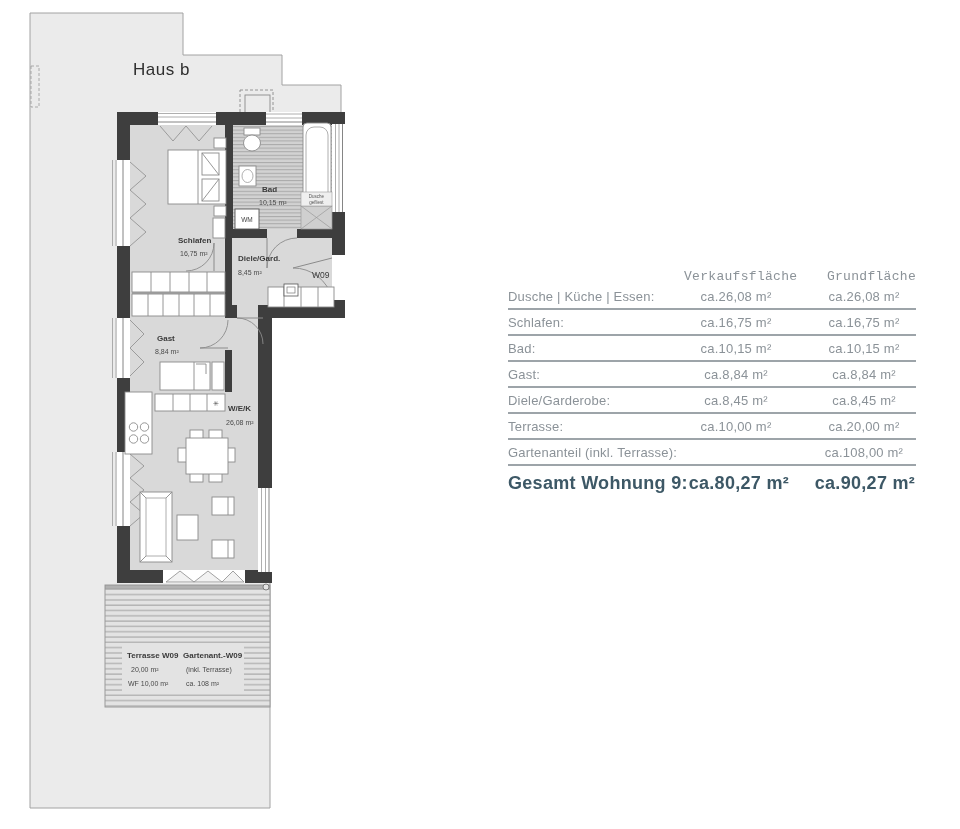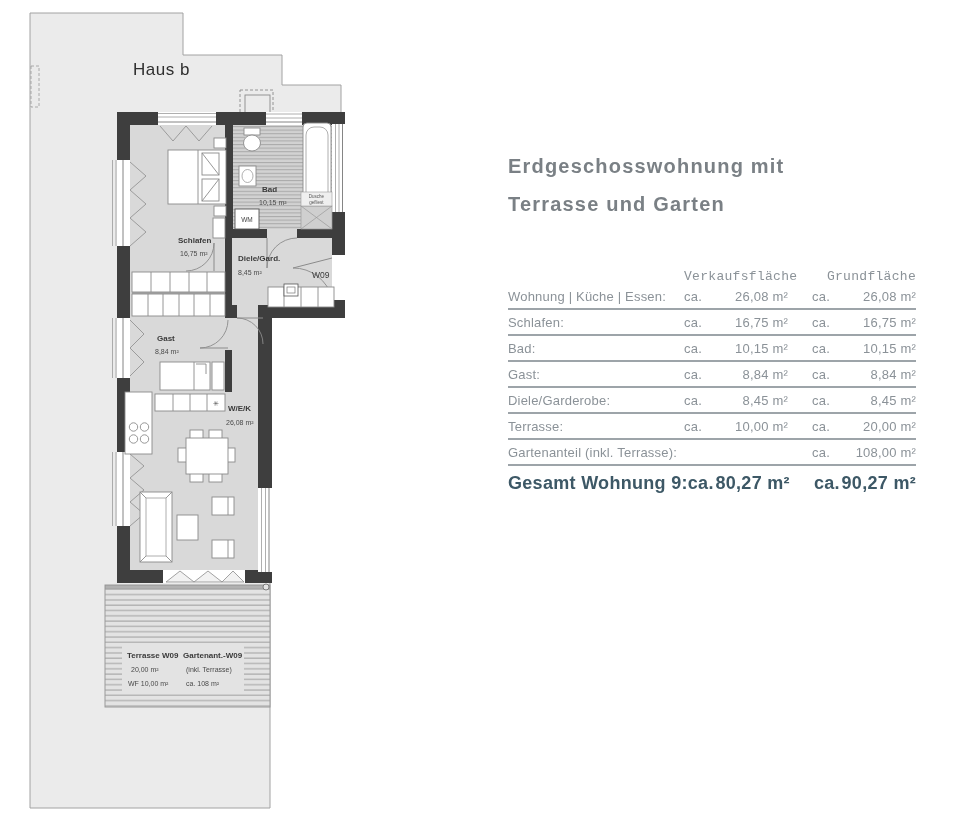--- a/index.html
+++ b/index.html
@@ -300,10 +300,6 @@
   </div>
 
   <div class="panel">
-    <div class="title">
-      <div>Erdgeschosswohnung mit</div>
-      <div>Terrasse und Garten</div>
-    </div>
 
     <div class="ptable">
       <div class="thead">

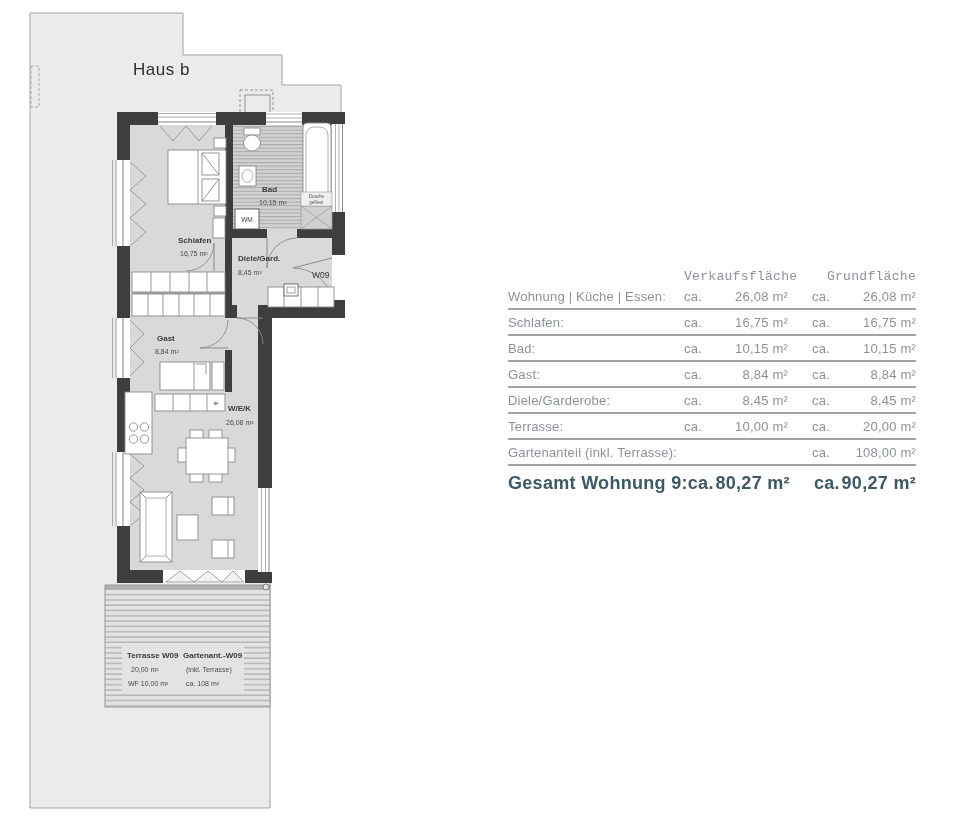--- a/index.html
+++ b/index.html
@@ -309,7 +309,7 @@
       </div>
 
       <div class="trow">
-        <div class="tlabel">Wohnung | Küche | Essen:</div>
+        <div class="tlabel">Dusche | Küche | Essen:</div>
         <div class="tc">
             <span>ca.</span>
             <span>26,08 m²</span>

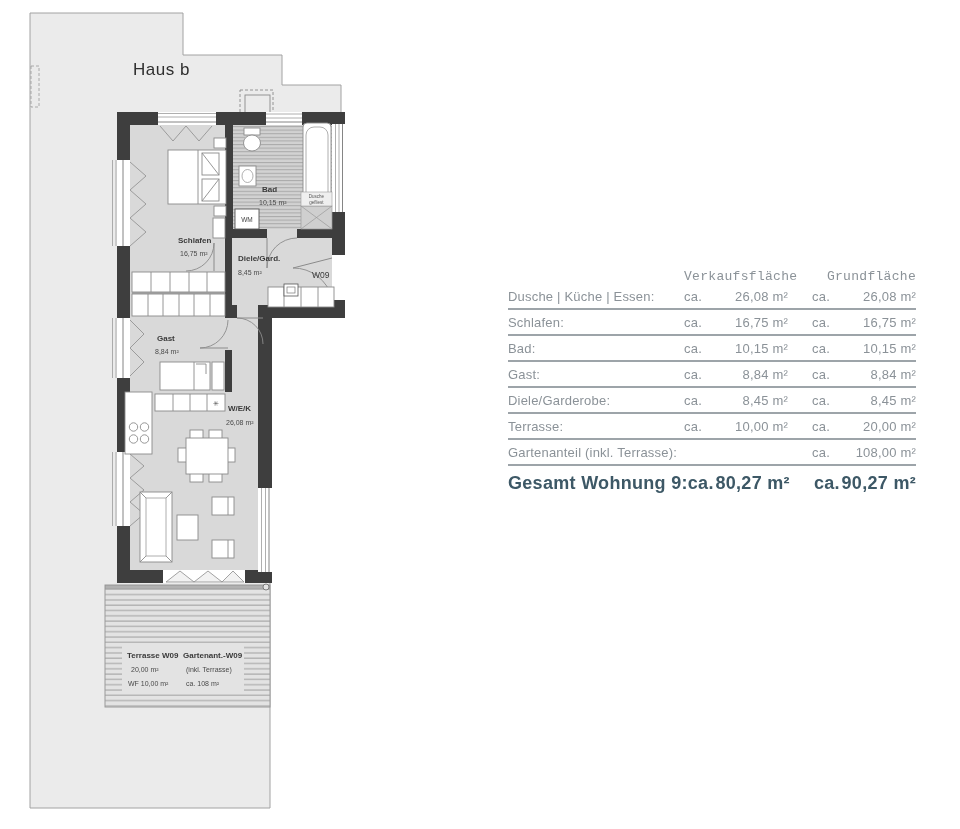--- a/index.html
+++ b/index.html
@@ -24,7 +24,7 @@
   .trow-total{display:flex;align-items:center;height:34px;
     font-size:18px;font-weight:bold;letter-spacing:.3px;color:var(--accent_total);}
   .tlabel{flex:1;text-align:left;white-space:nowrap;}
-  .tc{width:104px;display:flex;justify-content:space-between;white-space:nowrap;}
+  .tc{width:104px;display:flex;justify-content:center;white-space:nowrap;}
   .tc2{margin-left:24px;}
   .th-c{width:104px;text-align:right;white-space:nowrap;font-family:Liberation Mono, monospace;}
   .th-sp{flex:1;}

